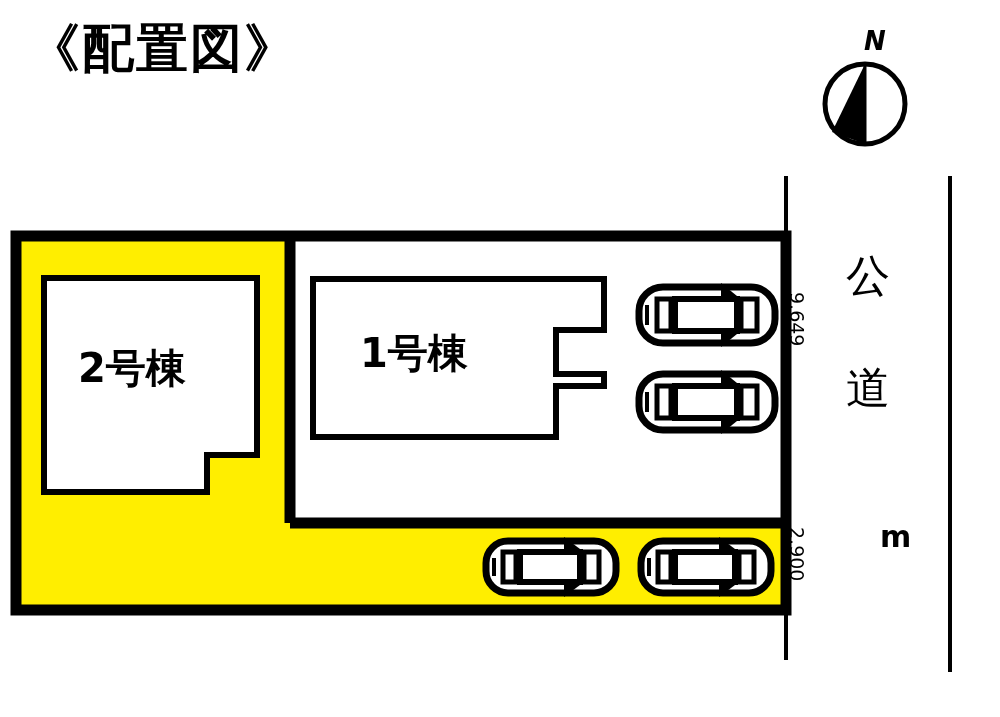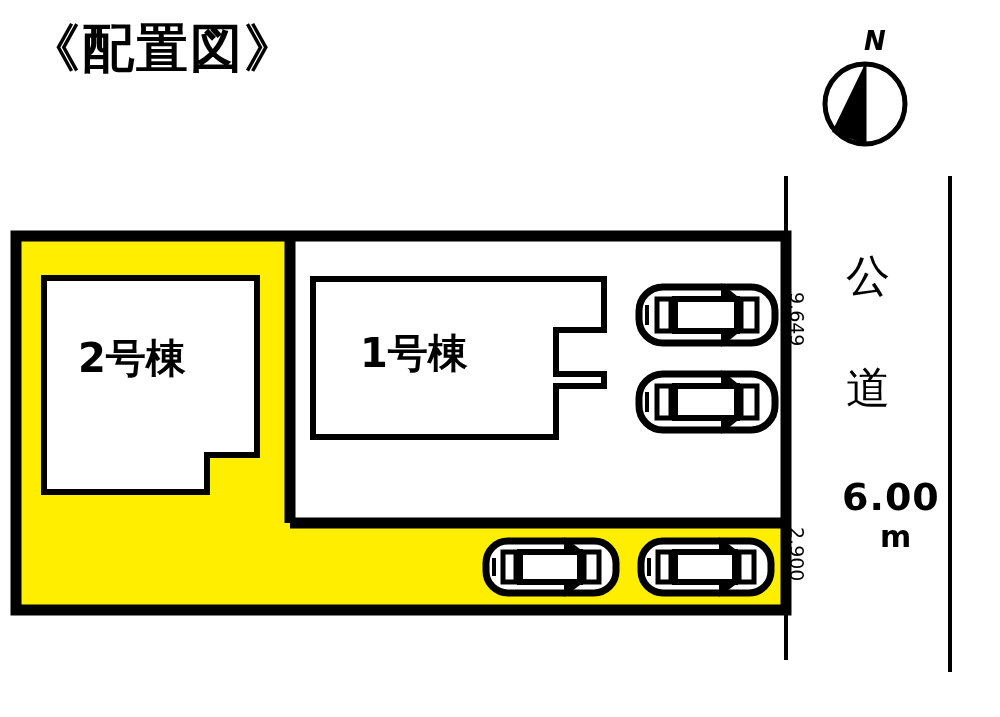--- a/index.html
+++ b/index.html
@@ -73,7 +73,7 @@
     white-space: nowrap;
     color: #000;
   }
-  #label-bldg2 { left: 78px; top: 338px; text-align: right; }
+  #label-bldg2 { left: 78px; top: 348px; text-align: right; }
   #label-bldg1 { left: 360px; top: 333px; text-align: center; }
 
   .road-label {

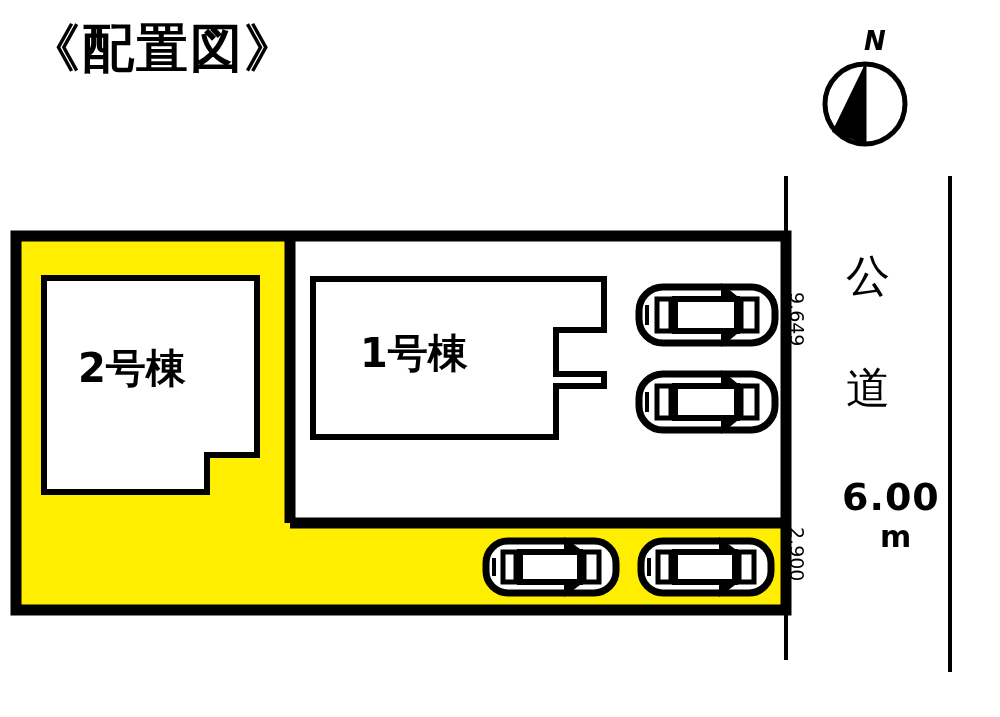--- a/index.html
+++ b/index.html
@@ -207,7 +207,6 @@
   <div class="road-label" id="road-kanji-1">公</div>
   <div class="road-label" id="road-kanji-2">道</div>
 
-  <div id="road-width">6.00</div>
   <div id="road-width-unit">m</div>
 
   <div class="dim-vert" id="dim-upper">9.649</div>

